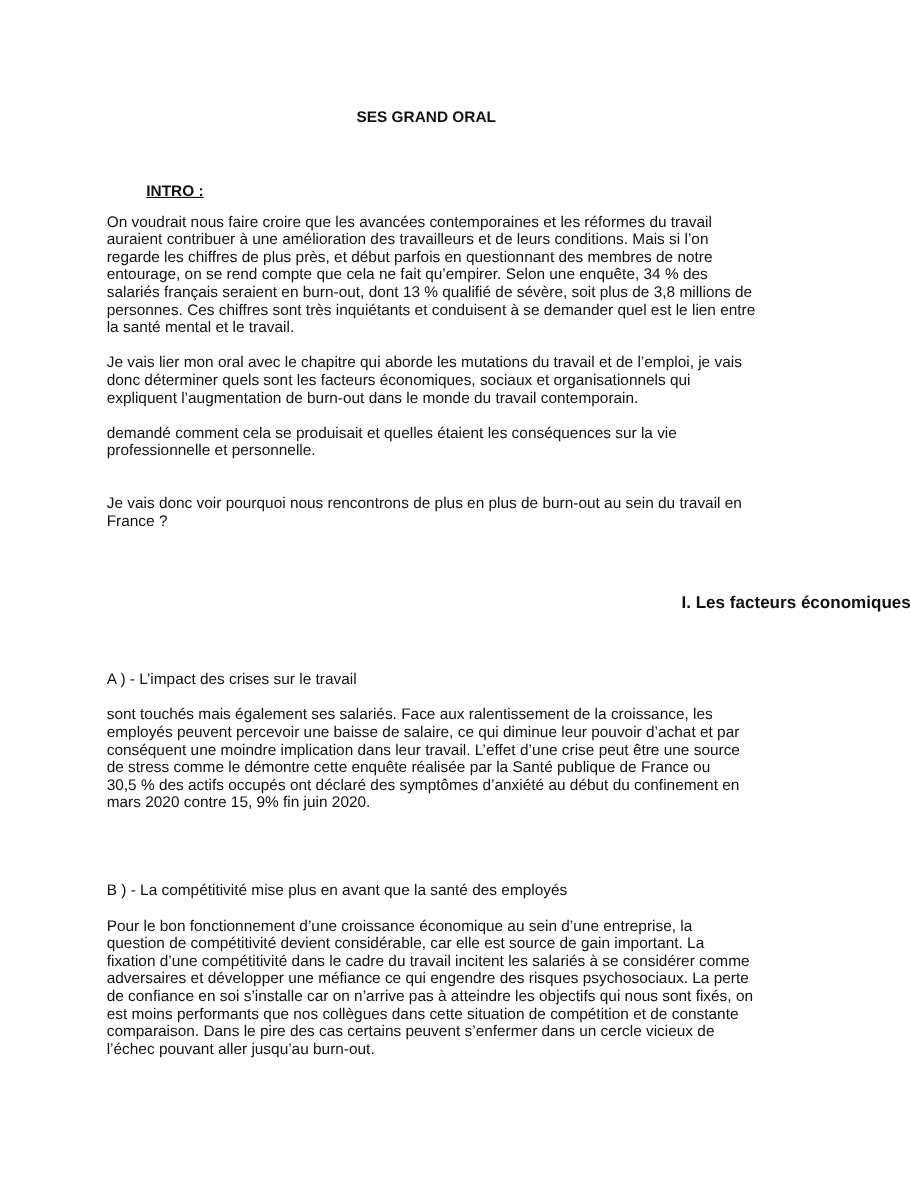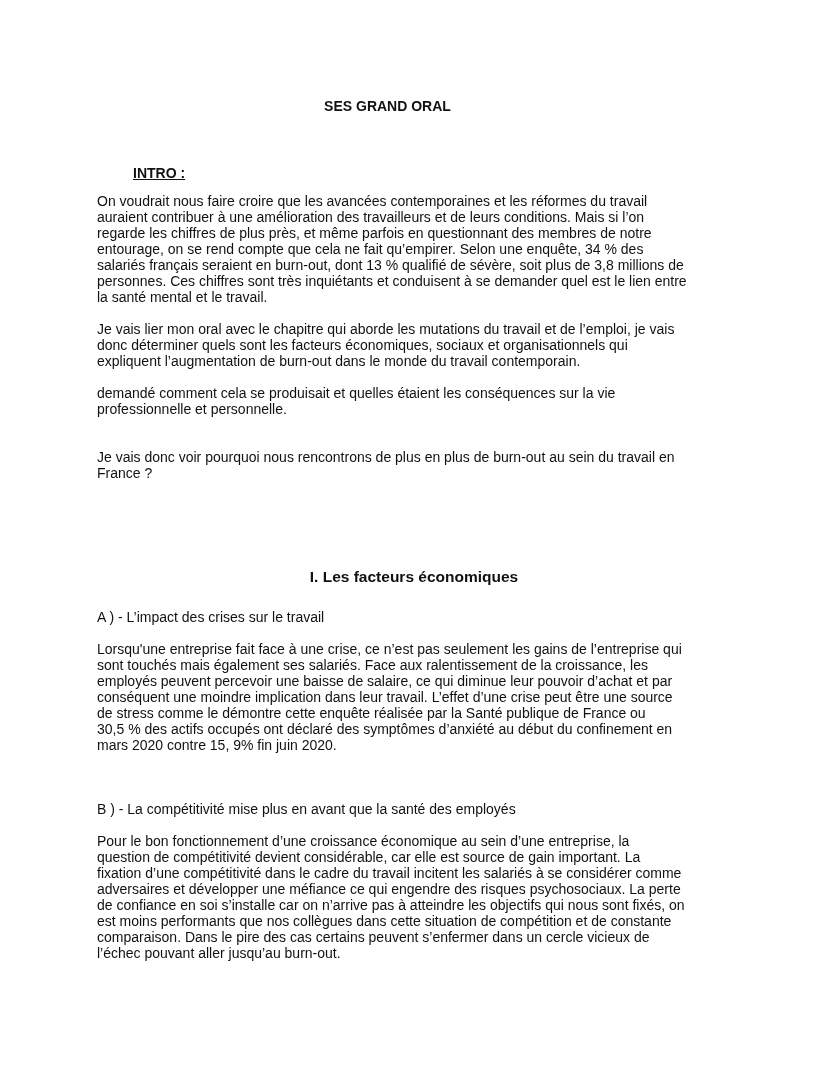--- a/index.html
+++ b/index.html
@@ -25,7 +25,7 @@
   <div class="para" style="top:193px">
     <span class="line">On voudrait nous faire croire que les avancées contemporaines et les réformes du travail</span>
     <span class="line">auraient contribuer à une amélioration des travailleurs et de leurs conditions. Mais si l’on</span>
-    <span class="line">regarde les chiffres de plus près, et même parfois en questionnant des membres de notre</span>
+    <span class="line">regarde les chiffres de plus près, et début parfois en questionnant des membres de notre</span>
     <span class="line">entourage, on se rend compte que cela ne fait qu’empirer. Selon une enquête, 34 % des</span>
     <span class="line">salariés français seraient en burn-out, dont 13 % qualifié de sévère, soit plus de 3,8 millions de</span>
     <span class="line">personnes. Ces chiffres sont très inquiétants et conduisent à se demander quel est le lien entre</span>

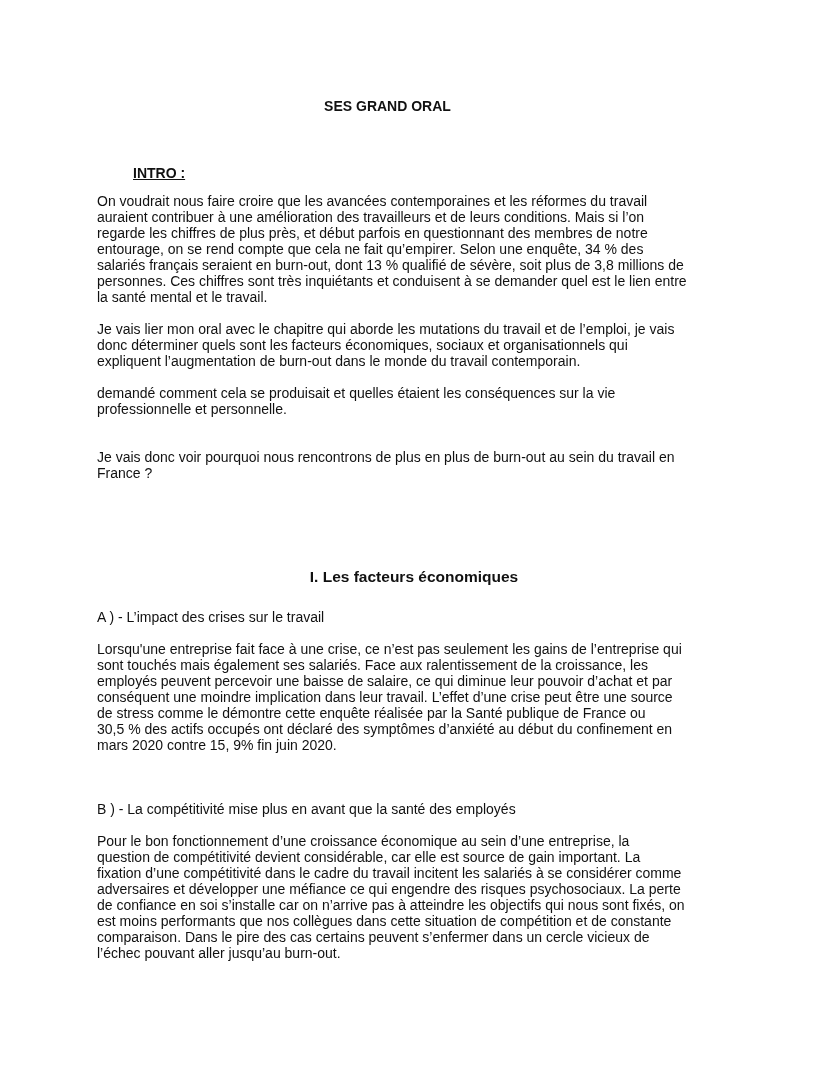--- a/index.html
+++ b/index.html
@@ -10,7 +10,7 @@
     .intro-label { position: absolute; top: 165px; left: 97px; font-weight: bold; font-size: 14px; text-decoration: underline; margin-left: 36px; }
     .para { position: absolute; left: 97px; width: 640px; font-size: 14px; line-height: 16px; }
     .para .line { display: block; white-space: nowrap; }
-    .section-title { position: absolute; top: 568px; left: 0; width: 828px; text-align: center; font-weight: bold; font-size: 15.5px; }
+    .section-title { position: absolute; top: 540px; left: 0; width: 828px; text-align: right; font-weight: bold; font-size: 15.5px; }
     .subhead { position: absolute; left: 97px; font-size: 14px; }
   </style>
 </head>

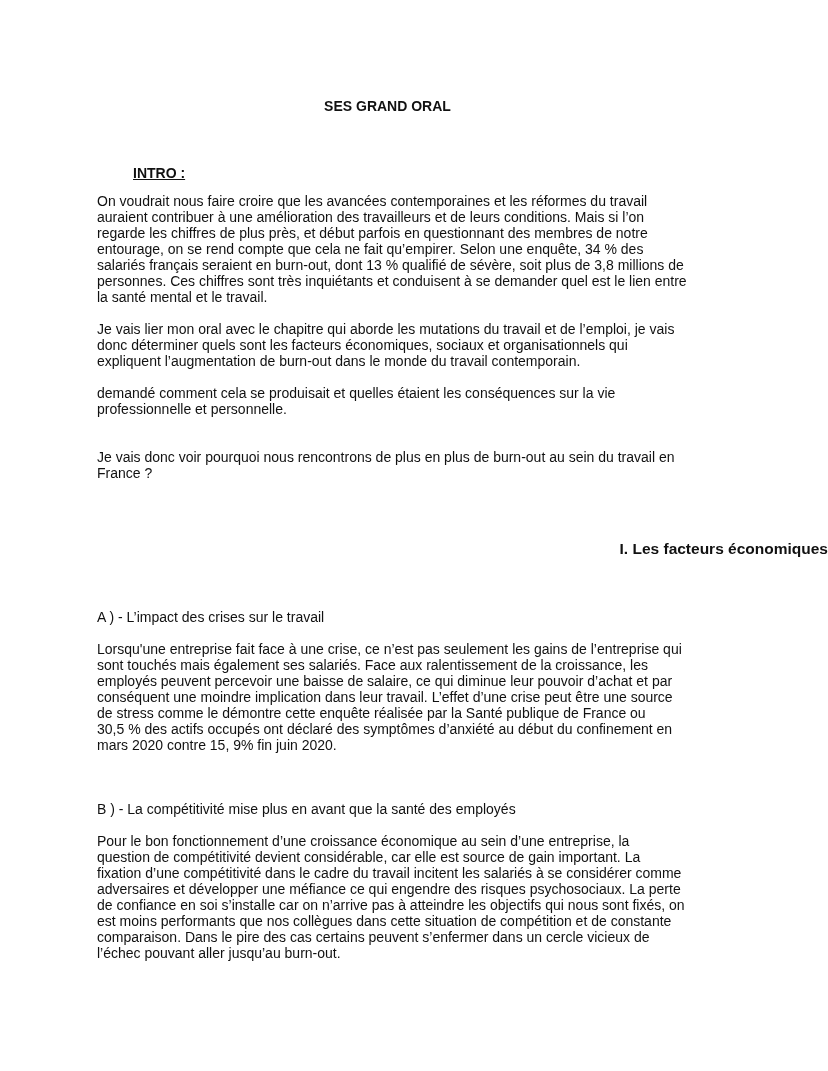--- a/index.html
+++ b/index.html
@@ -53,7 +53,6 @@
   <div class="subhead" style="top:609px">A ) - L’impact des crises sur le travail</div>
 
   <div class="para" style="top:641px">
-    <span class="line">Lorsqu'une entreprise fait face à une crise, ce n’est pas seulement les gains de l’entreprise qui</span>
     <span class="line">sont touchés mais également ses salariés. Face aux ralentissement de la croissance, les</span>
     <span class="line">employés peuvent percevoir une baisse de salaire, ce qui diminue leur pouvoir d’achat et par</span>
     <span class="line">conséquent une moindre implication dans leur travail. L’effet d’une crise peut être une source</span>

